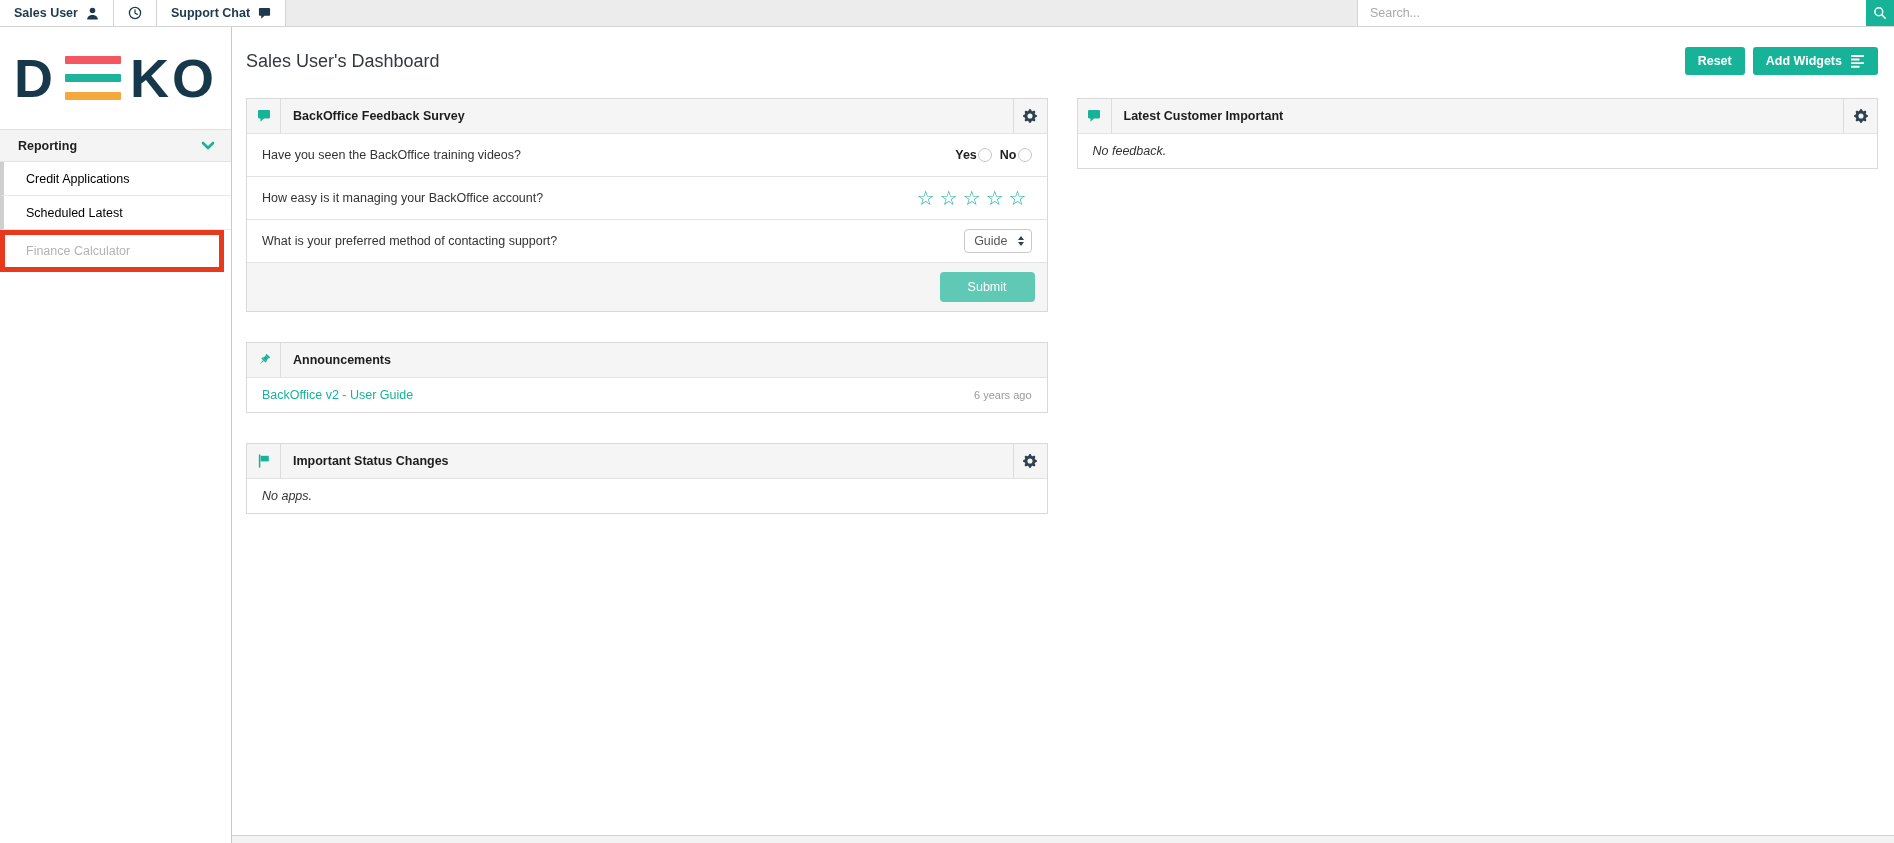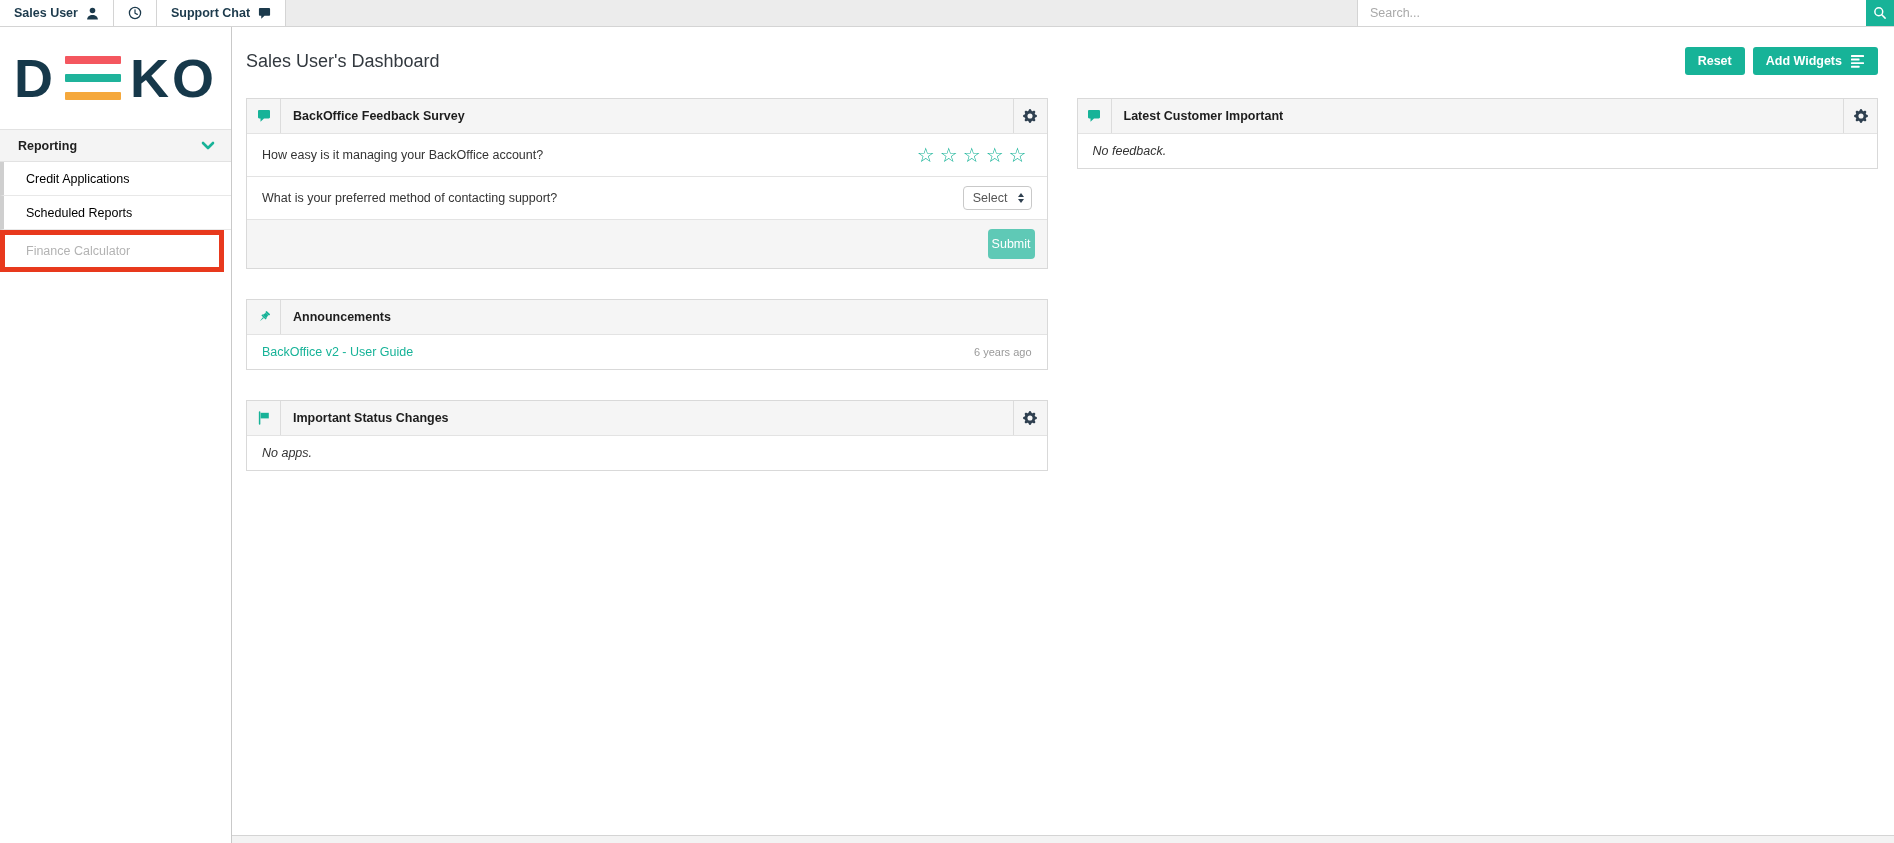--- a/index.html
+++ b/index.html
@@ -217,6 +217,19 @@
               </div>
             </div>
 
+            <div class="w-row">
+              <span>Have you seen the BackOffice training videos?</span>
+              <span class="radio-groups">
+                <span class="radio-pair">
+                  <span class="radio-label">Yes</span>
+                  <span class="radio"></span>
+                </span>
+                <span class="radio-pair">
+                  <span class="radio-label">No</span>
+                  <span class="radio"></span>
+                </span>
+              </span>
+            </div>
 
             <div class="w-row">
               <span>How easy is it managing your BackOffice account?</span>

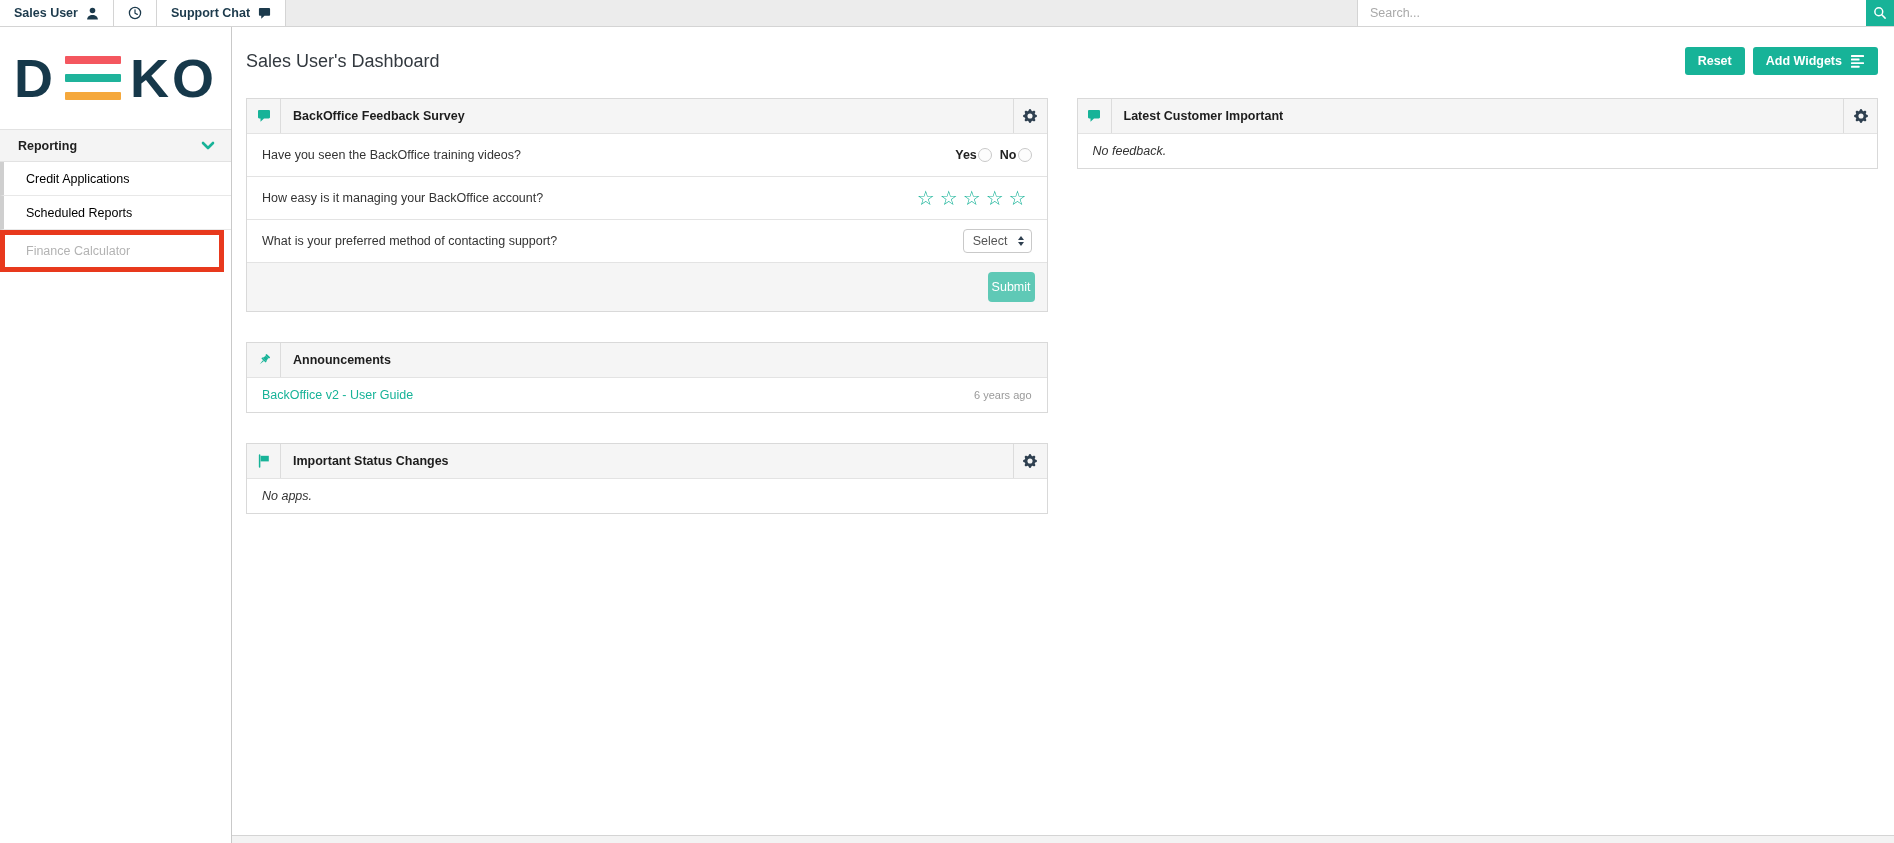--- a/index.html
+++ b/index.html
@@ -163,7 +163,7 @@
         <span>Credit Applications</span>
       </div>
       <div class="nav-item">
-        <span>Scheduled Reports</span>
+        <span>Scheduled Latest</span>
       </div>
 
       <div class="annotation-box">

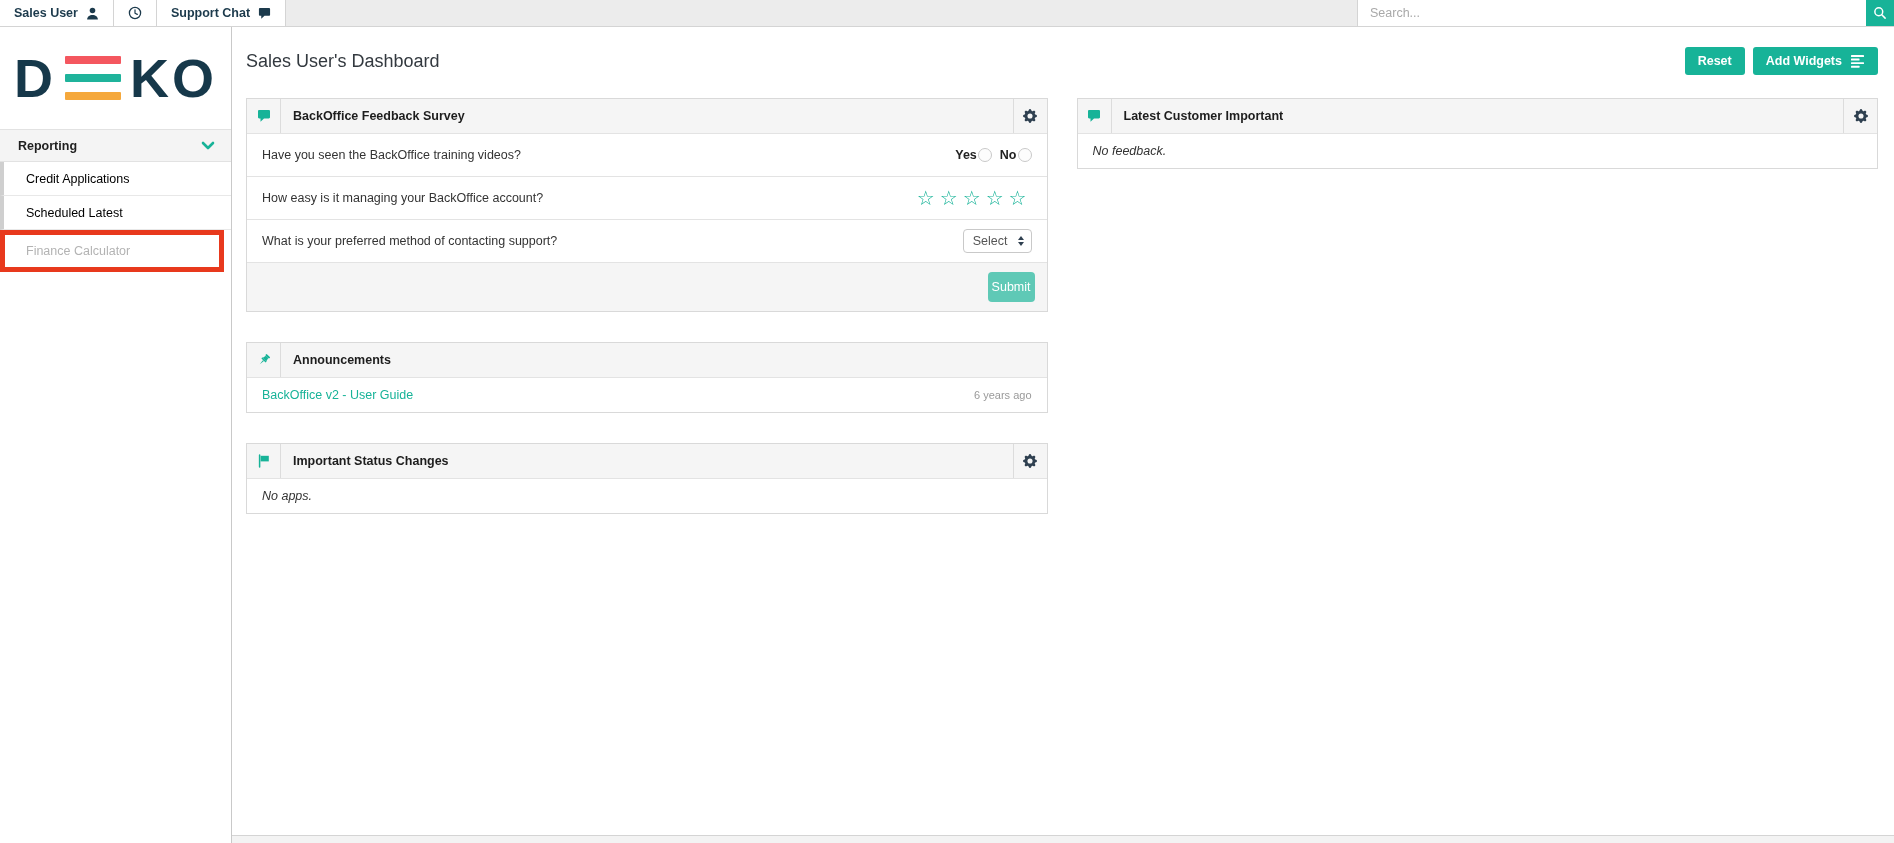--- a/index.html
+++ b/index.html
@@ -239,7 +239,7 @@
             <div class="w-row">
               <span>What is your preferred method of contacting support?</span>
               <span class="select-box">
-                <span>Select</span>
+                <span>Guide</span>
                 <span class="spinner">
                   <span class="tri-up"></span>
                     <span class="tri-down"></span>

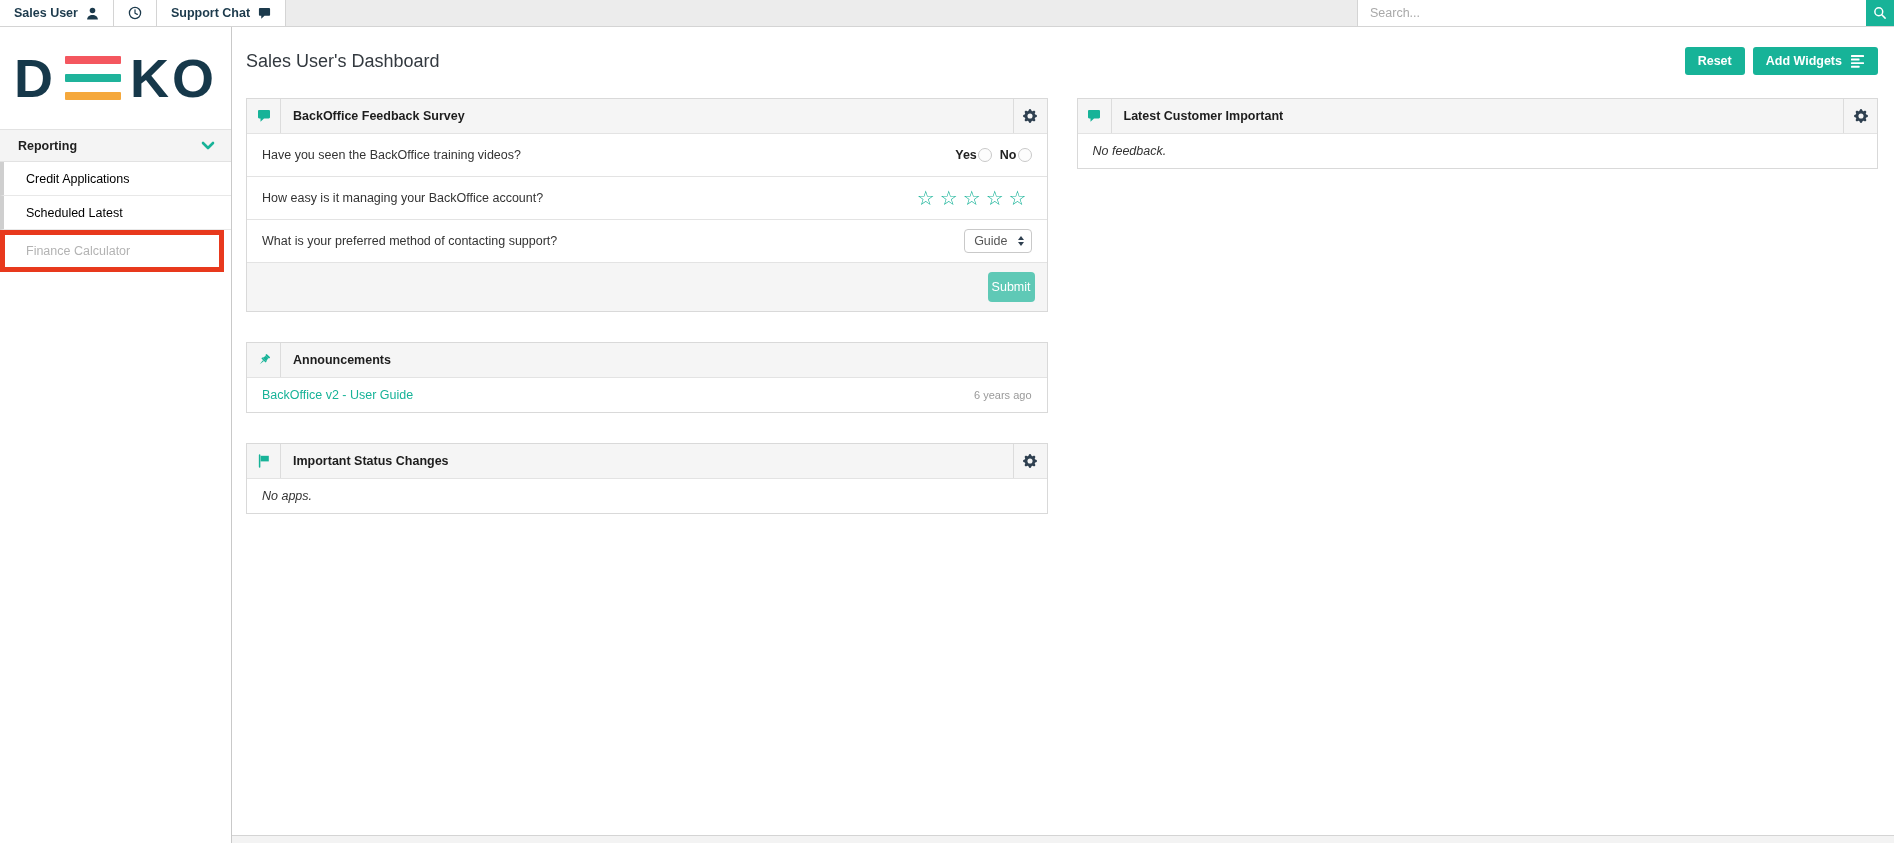--- a/index.html
+++ b/index.html
@@ -71,7 +71,7 @@
   .w-footer { border-top:1px solid #e3e3e3; background:#f5f5f5; display:flex;
               justify-content:flex-end; padding:9px 12px; }
   .submit-btn { background:#5fc9b6; color:#fff; border:none; border-radius:4px;
-                padding:8px 4px; font-size:12.5px; cursor:pointer;
+                padding:8px 28px; font-size:12.5px; cursor:pointer;
                 font-family:"Liberation Sans",sans-serif; }
 
   .radio-groups { display:flex; align-items:center; gap:8px; }

